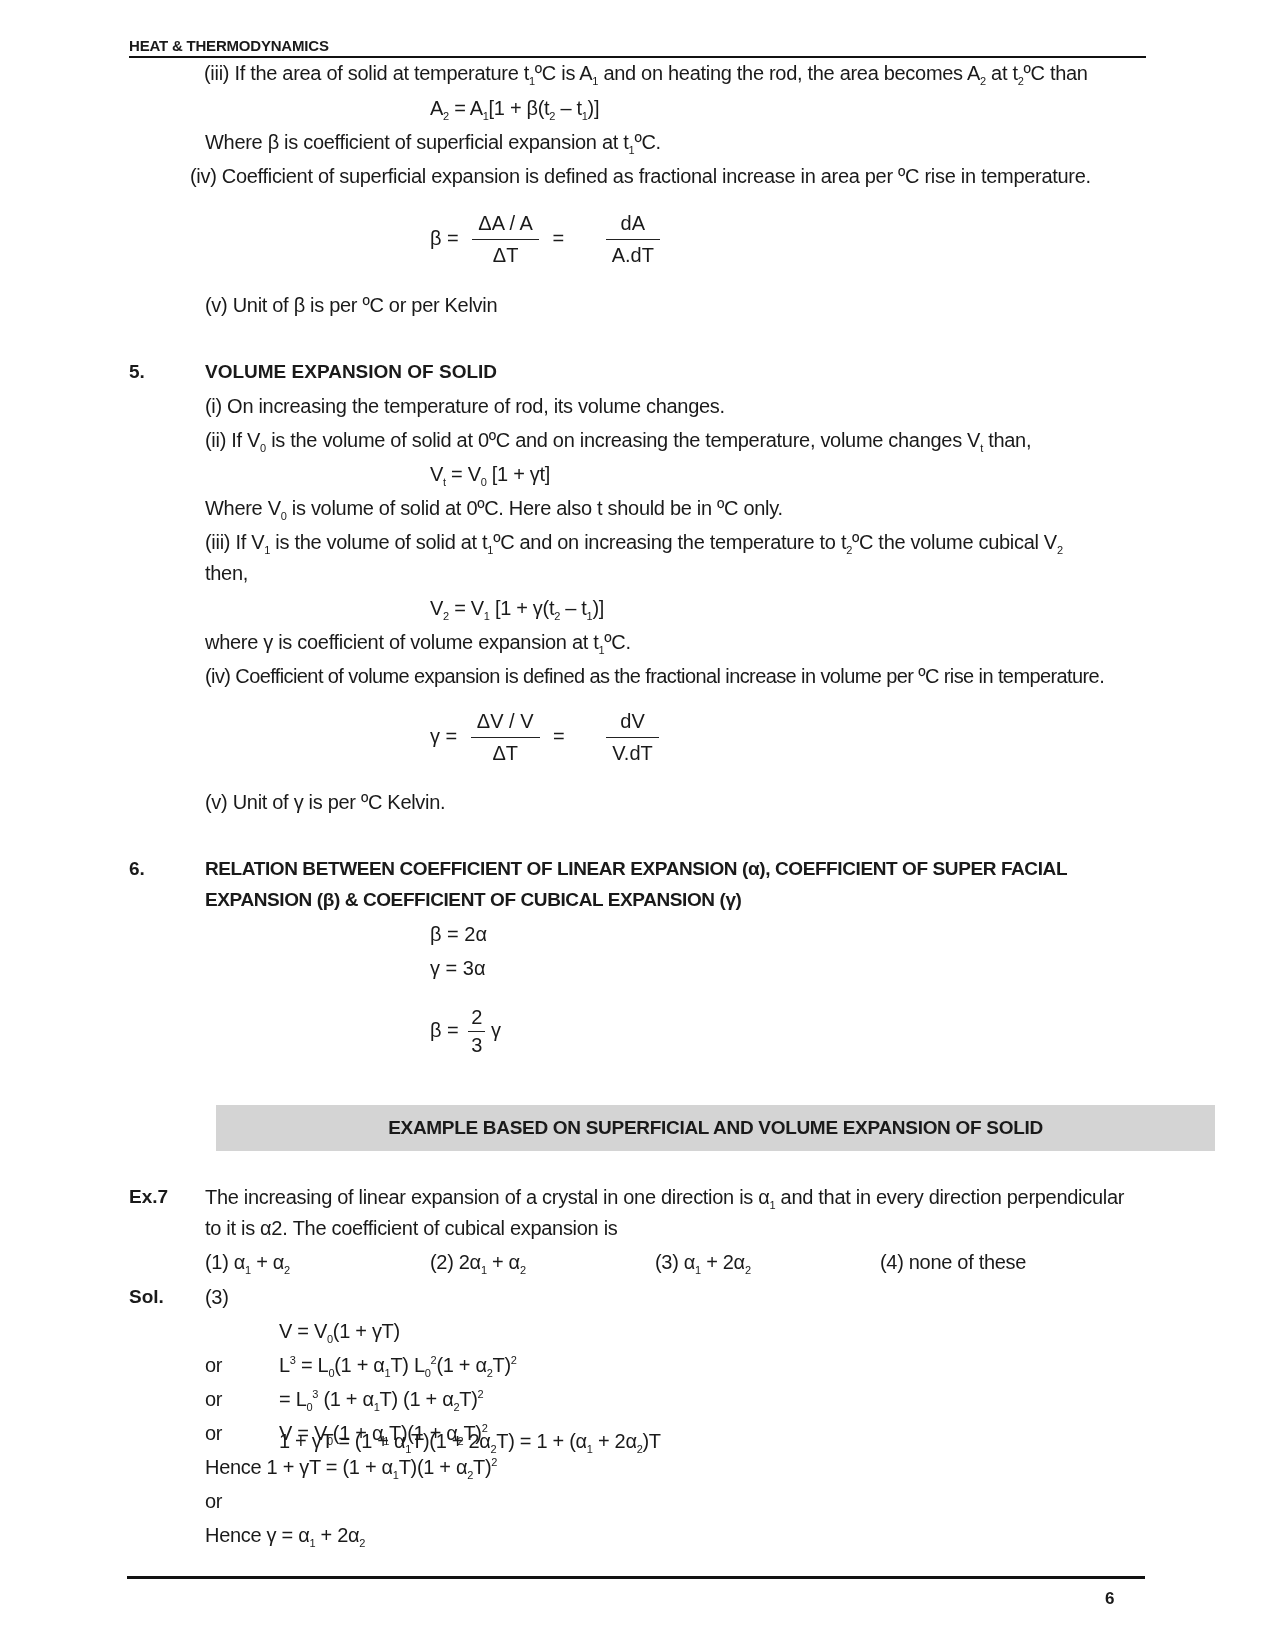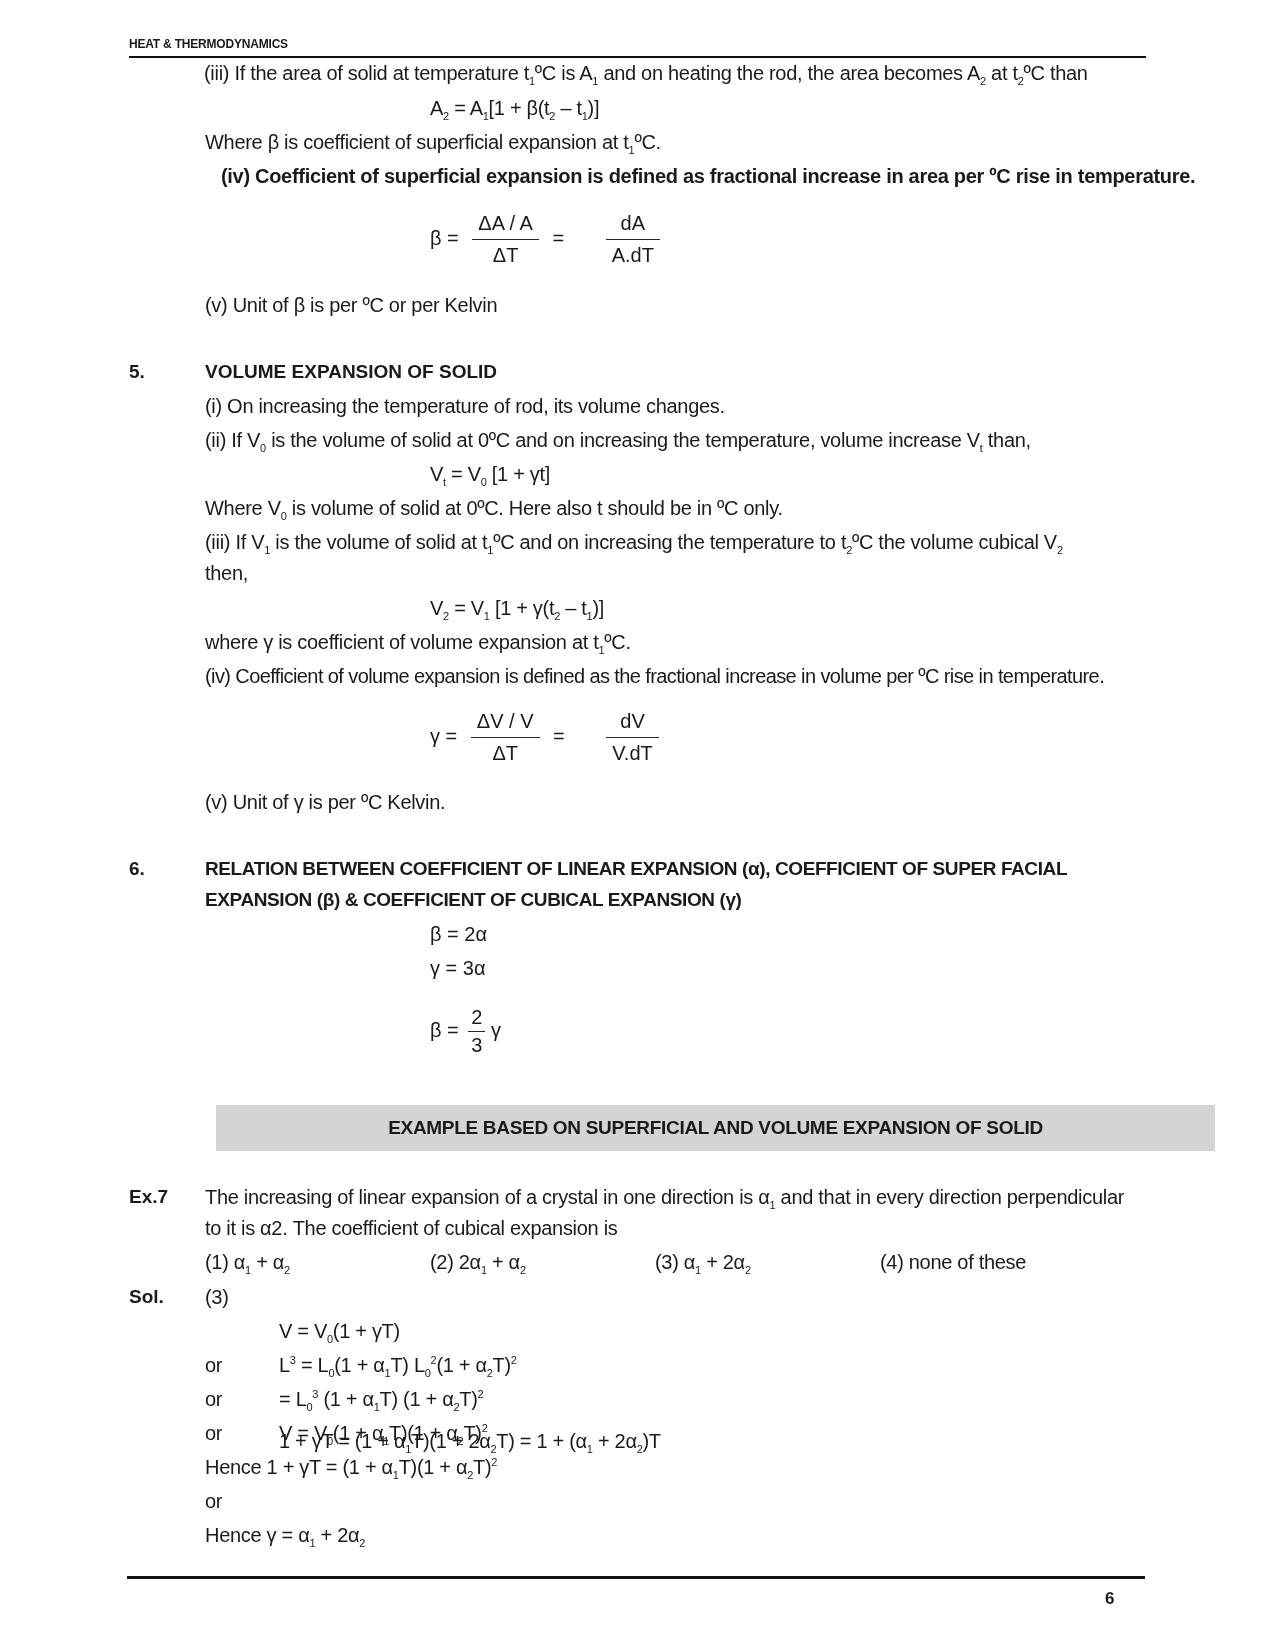--- a/index.html
+++ b/index.html
@@ -7,7 +7,7 @@
          font-family: "Liberation Sans", "DejaVu Sans", sans-serif; color: #1a1a1a; }
   .abs { position: absolute; white-space: nowrap; }
   .txt { font-size: 20px; letter-spacing: -0.3px; }
-  .header-title { left: 129px; top: 37px; font-size: 12px; font-weight: bold; letter-spacing: -0.2px; }
+  .header-title { left: 129px; top: 37px; font-size: 15px; font-weight: bold; letter-spacing: -0.2px; }
   .header-rule { left: 129px; top: 56px; width: 1017px; height: 2px; background: #111; }
   .footer-rule { left: 127px; top: 1576px; width: 1018px; height: 3px; background: #111; }
   .page-num { left: 1105px; top: 1589px; font-size: 17px; font-weight: bold; }

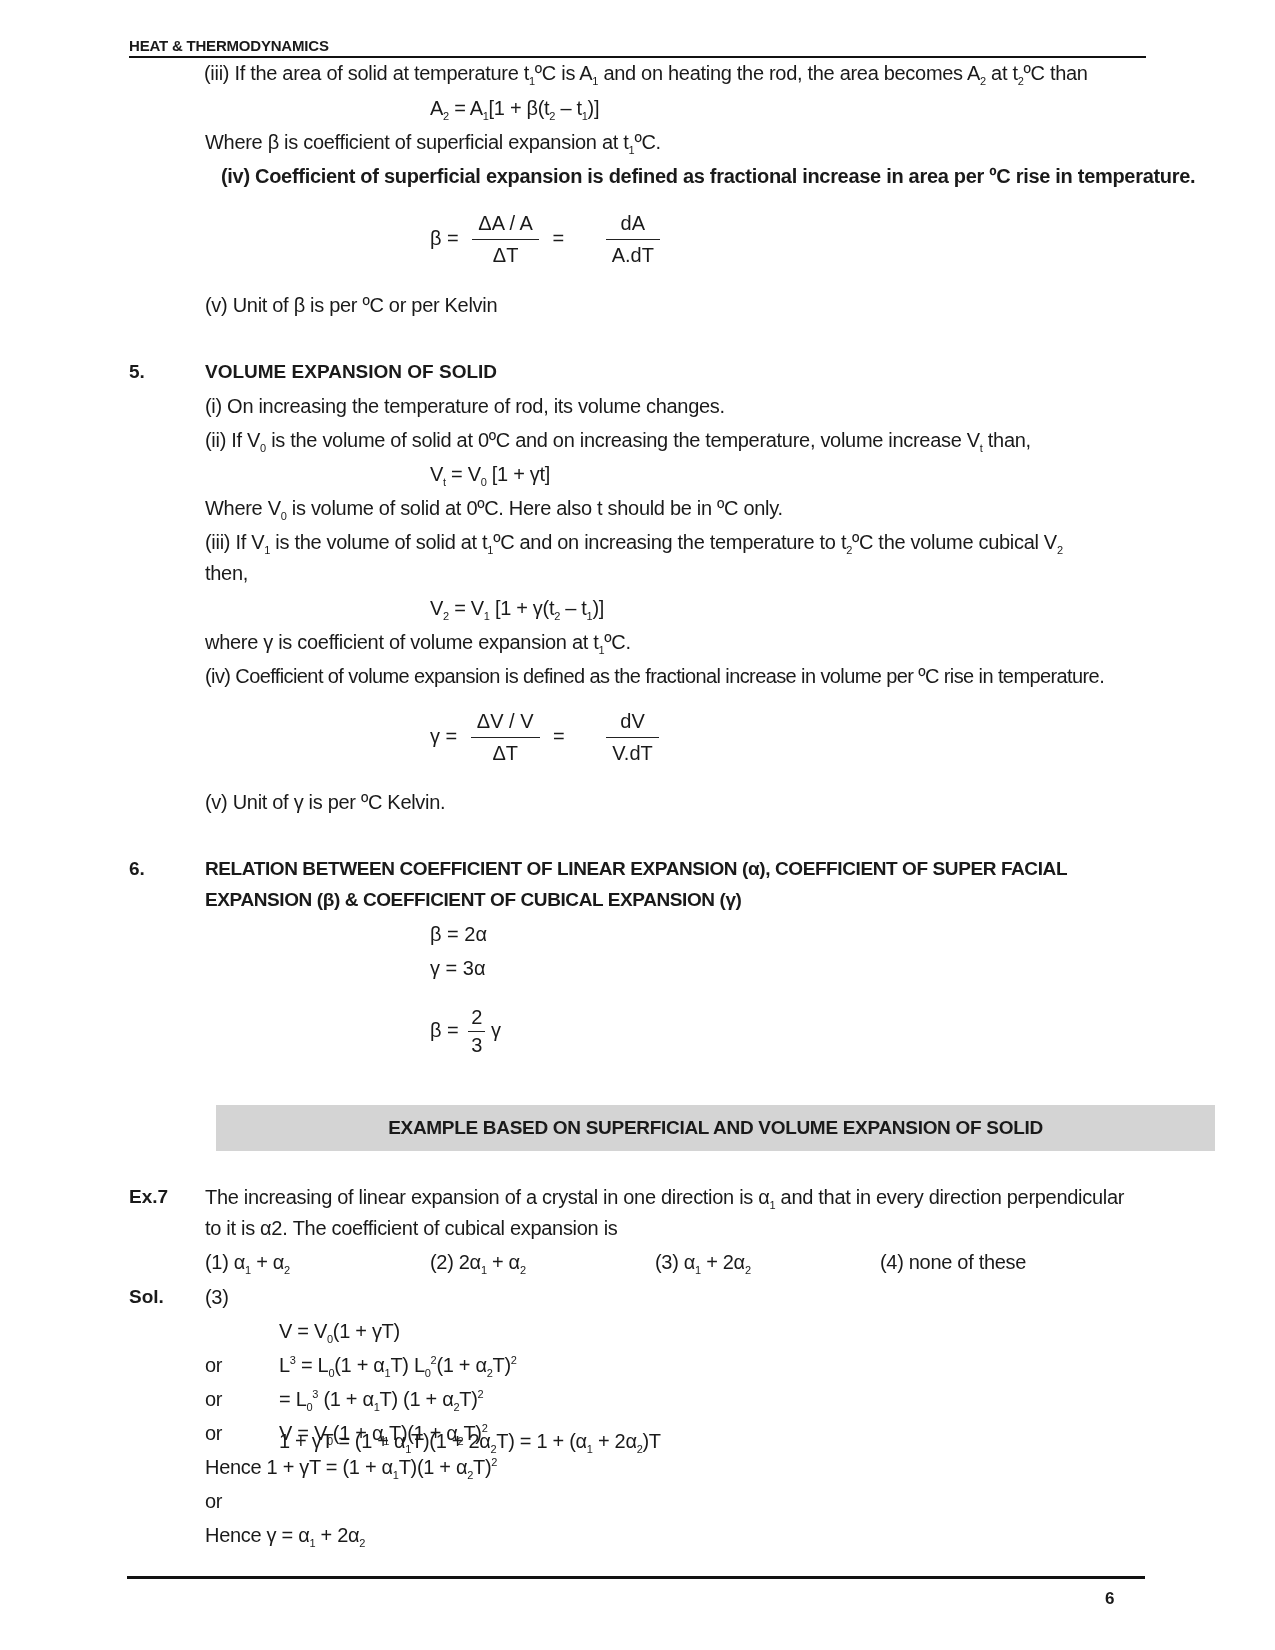--- a/index.html
+++ b/index.html
@@ -40,7 +40,7 @@
   <span>Where β is coefficient of superficial expansion at t</span><sub>1</sub><span>ºC.</span>
 </div>
 
-<div class="abs txt" style="left:221px; top:165px;font-weight:bold;">(iv) Coefficient of superficial expansion is defined as fractional increase in area per ºC rise in temperature.</div>
+<div class="abs txt" style="left:190px; top:165px;">(iv) Coefficient of superficial expansion is defined as fractional increase in area per ºC rise in temperature.</div>
 
 <div class="abs eq" style="left:430px; top:212px;">
   <span>β =</span>

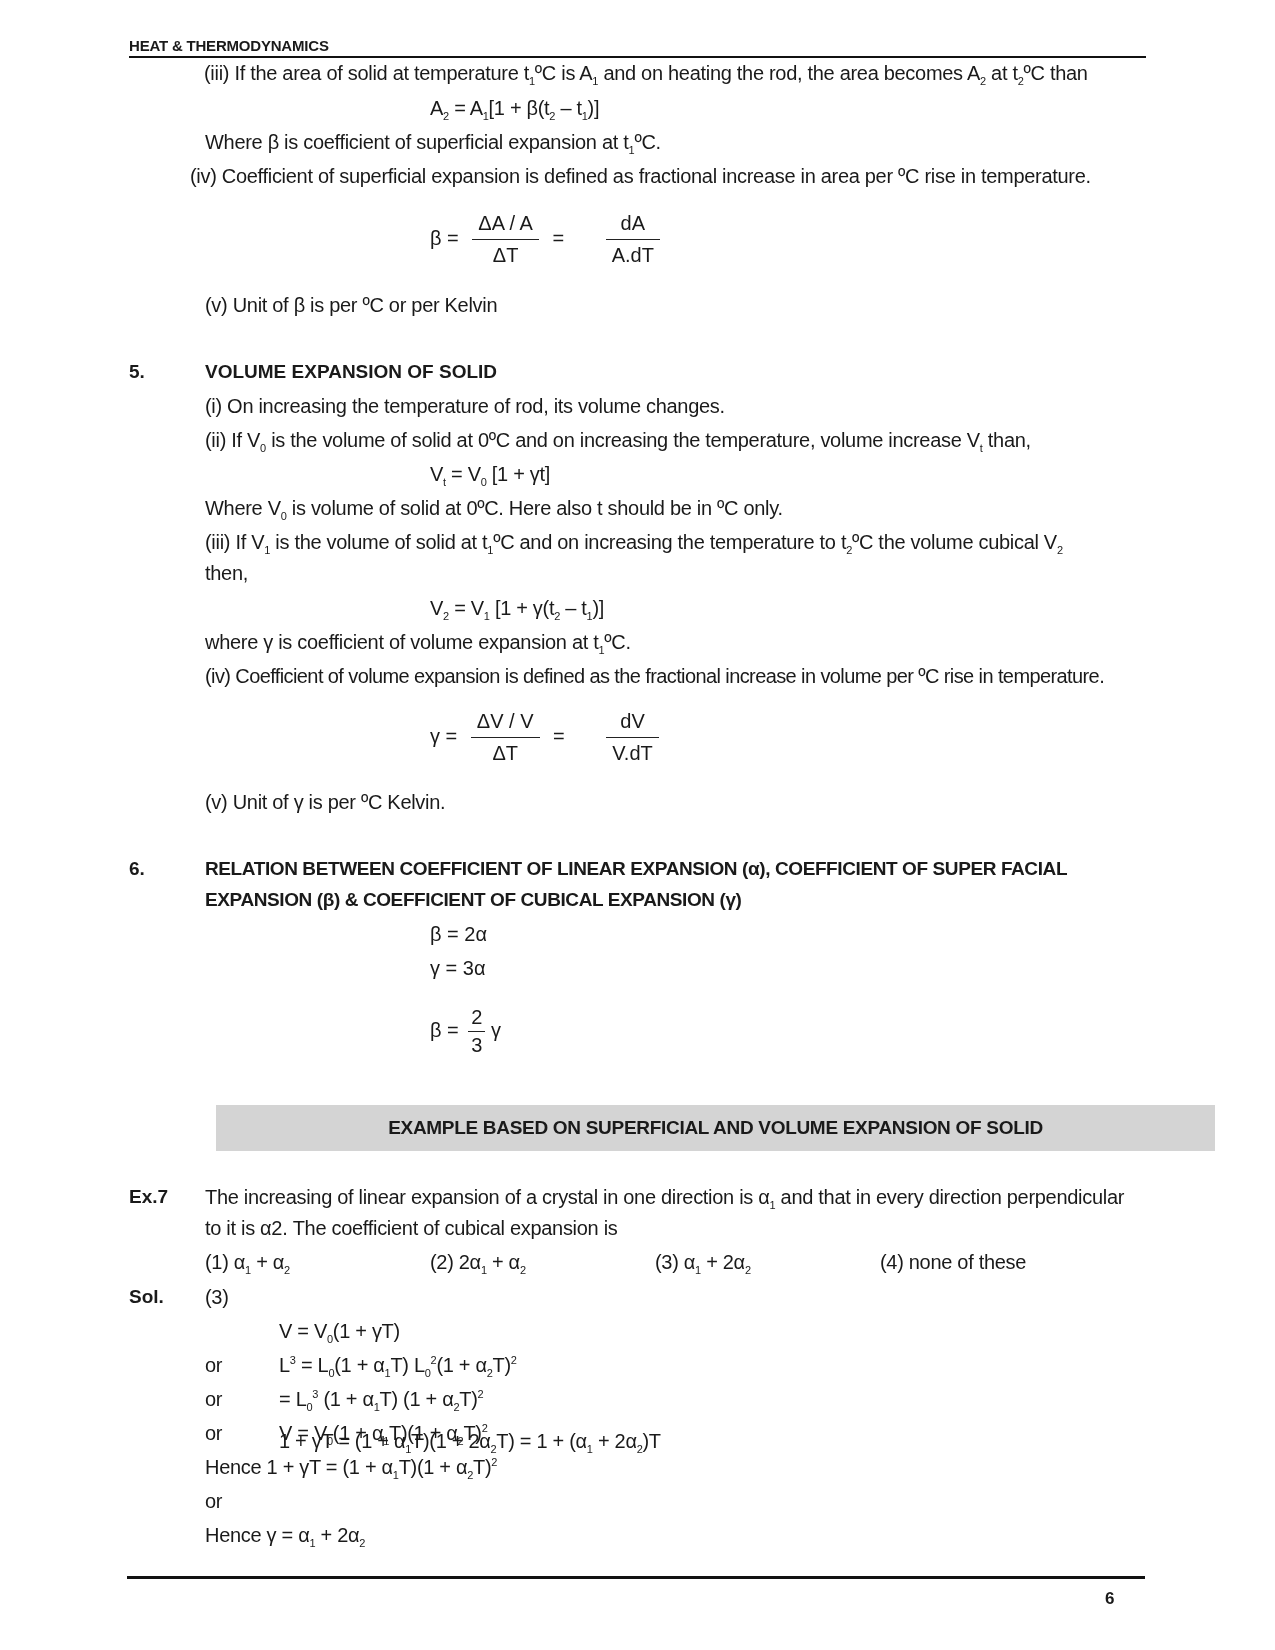--- a/index.html
+++ b/index.html
@@ -63,7 +63,7 @@
 <div class="abs txt" style="left:205px; top:395px;">(i) On increasing the temperature of rod, its volume changes.</div>
 
 <div class="abs txt" style="left:205px; top:429px;">
-  <span>(ii) If V</span><sub>0</sub><span> is the volume of solid at 0ºC and on increasing the temperature, volume increase V</span><sub>t</sub><span> than,</span>
+  <span>(ii) If V</span><sub>0</sub><span> is the volume of solid at 0ºC and on increasing the temperature, volume changes V</span><sub>t</sub><span> than,</span>
 </div>
 
 <div class="abs txt" style="left:430px; top:463px;">

